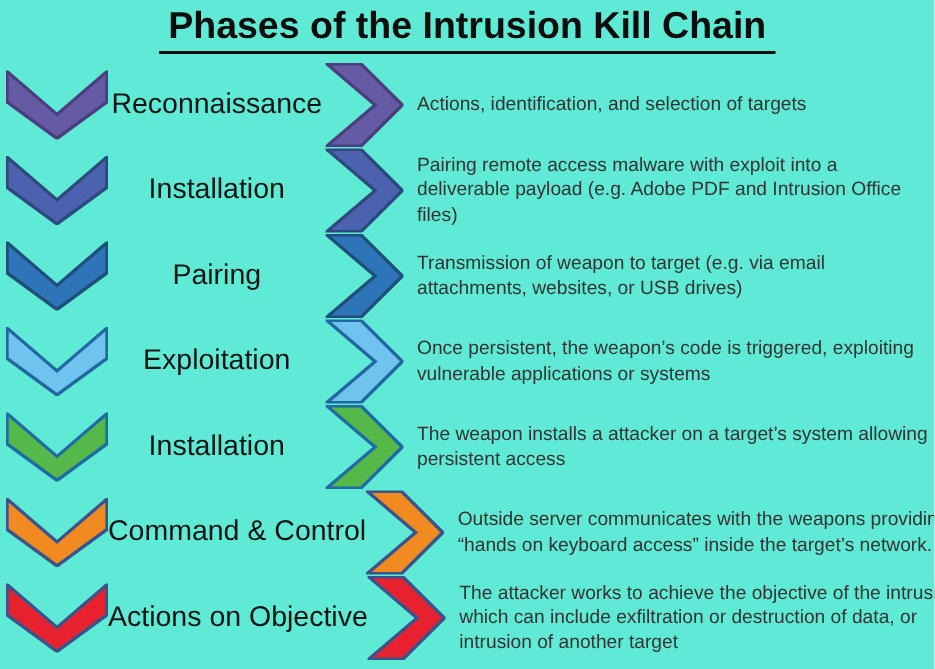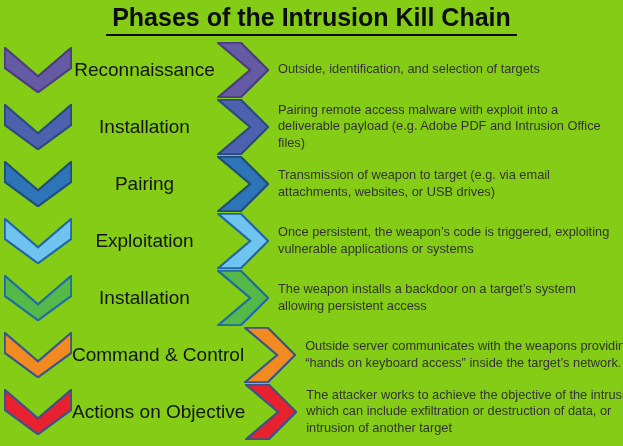--- a/index.html
+++ b/index.html
@@ -5,7 +5,7 @@
   html,body{margin:0;padding:0;background:#fff;}
   .canvas{
     width:623px;height:446px;overflow:hidden;position:relative;
-    background:#84cc16;
+    background:#5eead4;
     font-family:"Liberation Sans", sans-serif;
   }
   .title-wrap{

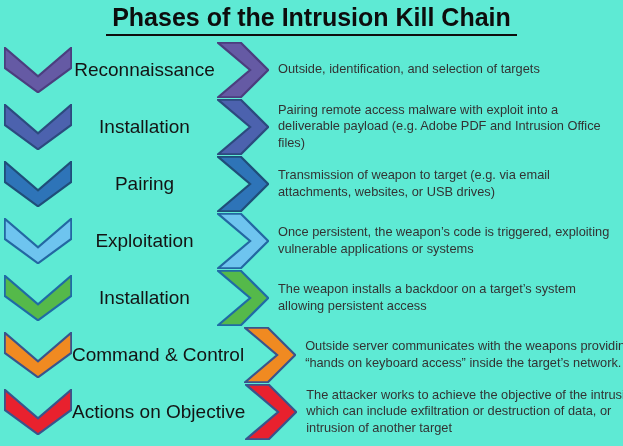--- a/index.html
+++ b/index.html
@@ -70,7 +70,7 @@
     <svg class="right-chev" viewBox="0 0 66 100" preserveAspectRatio="none">
       <polygon points="1,1 42,50 1,99 30,99 65,50 30,1" stroke-width="2.2" stroke-linejoin="miter" vector-effect="non-scaling-stroke" fill="#655AA4" stroke="#4B3E7E"></polygon>
     </svg>
-    <div class="desc">Outside, identification, and selection of targets</div>
+    <div class="desc">Actions, identification, and selection of targets</div>
   </div>
 
   <div class="row">

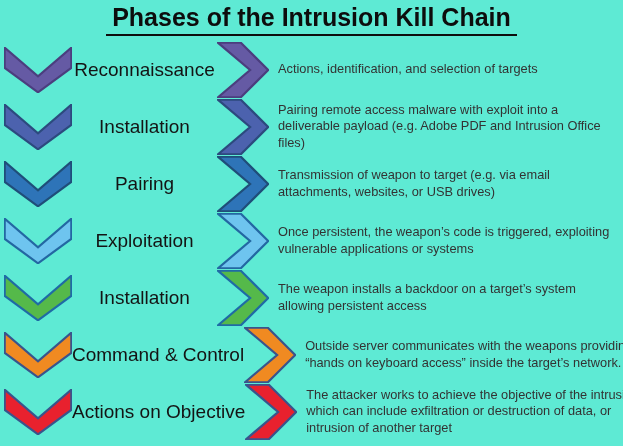--- a/index.html
+++ b/index.html
@@ -114,7 +114,7 @@
     <svg class="right-chev" viewBox="0 0 66 100" preserveAspectRatio="none">
       <polygon points="1,1 42,50 1,99 30,99 65,50 30,1" stroke-width="2.2" stroke-linejoin="miter" vector-effect="non-scaling-stroke" fill="#55B94A" stroke="#1F6BA5"></polygon>
     </svg>
-    <div class="desc">The weapon installs a backdoor on a target’s system allowing persistent access</div>
+    <div class="desc">The weapon installs a attacker on a target’s system allowing persistent access</div>
   </div>
 
   <div class="row">

